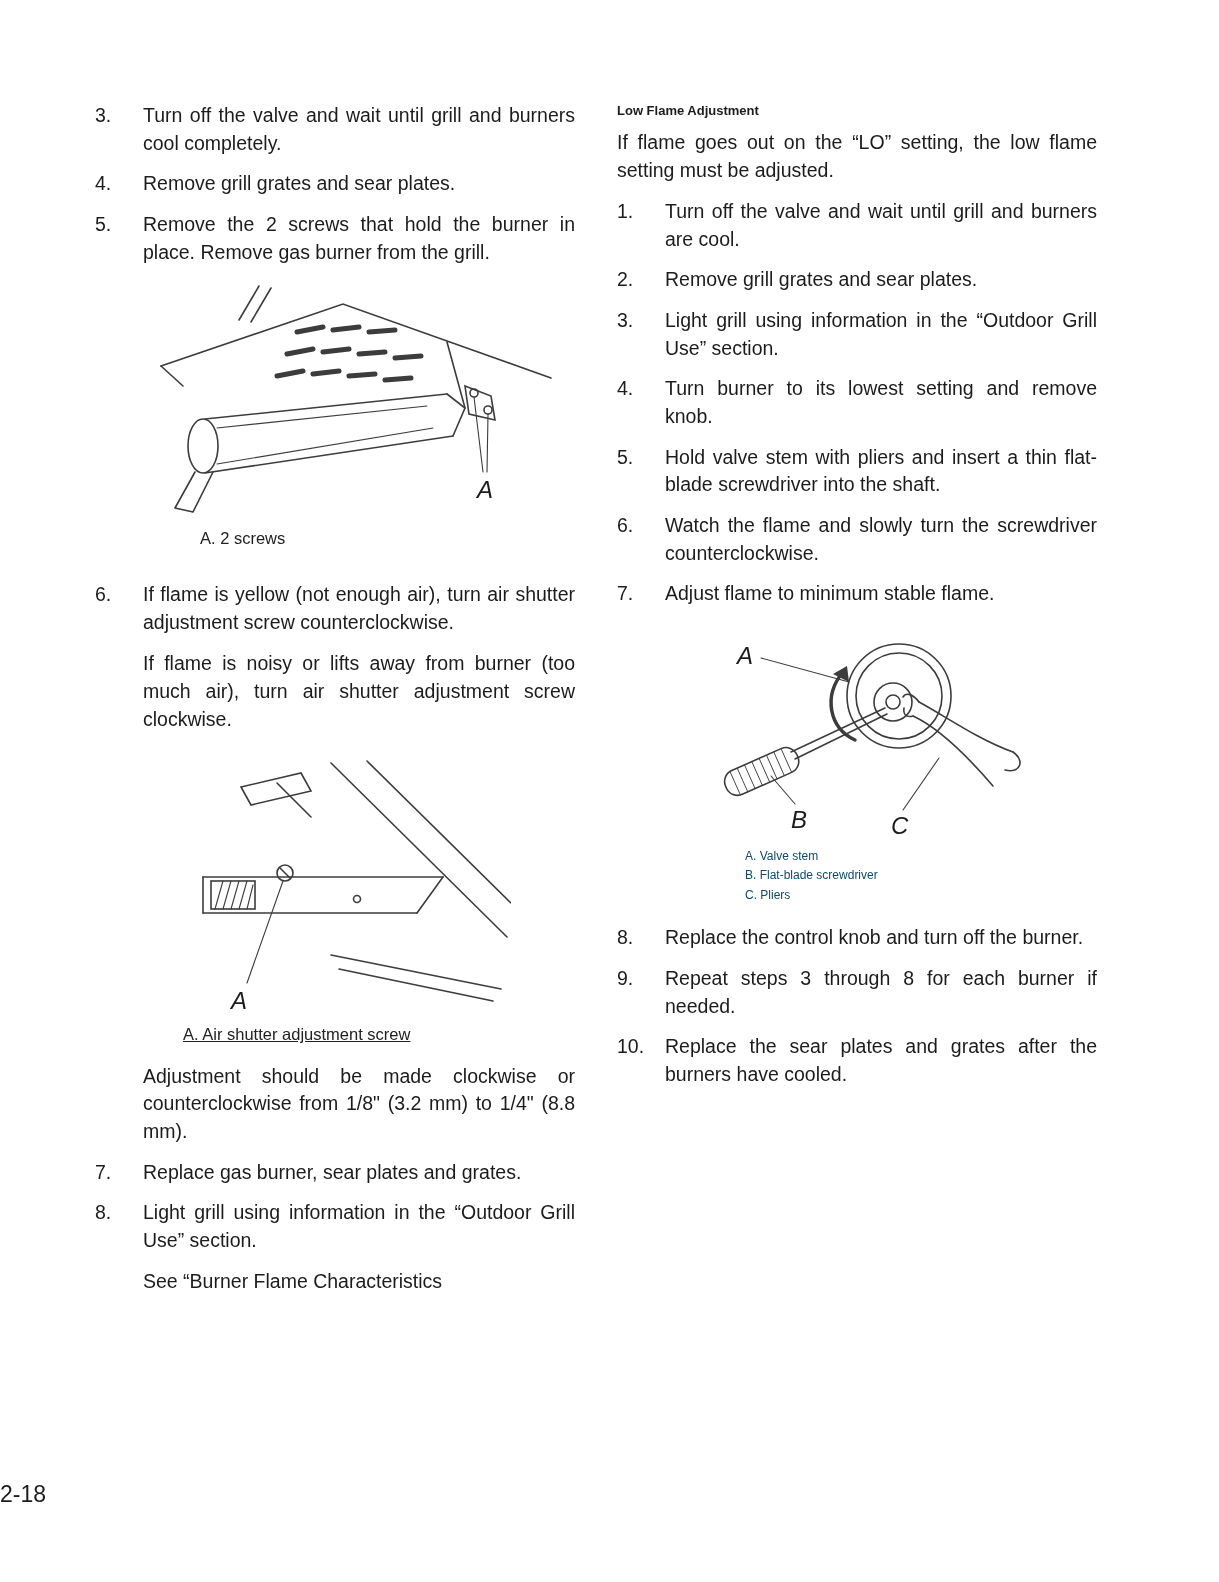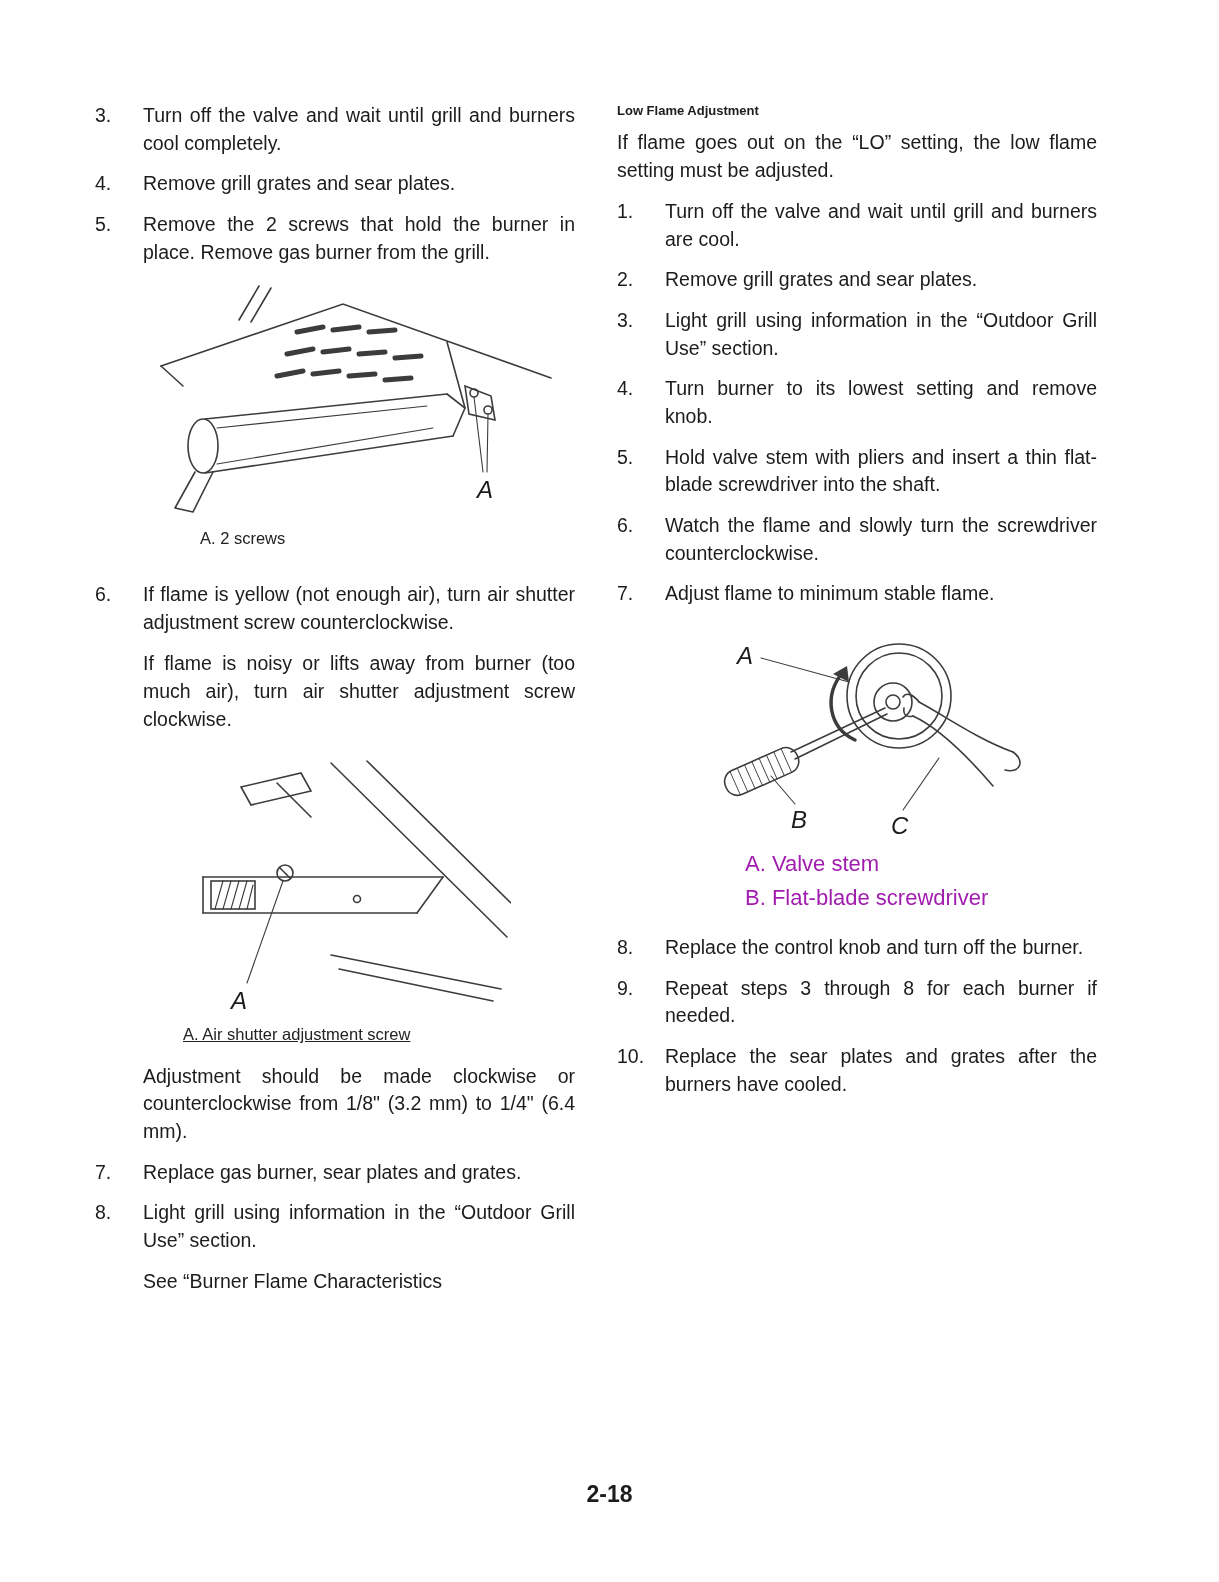--- a/index.html
+++ b/index.html
@@ -34,7 +34,7 @@
   .fig2 { margin: 26px 0 2px 86px; }
   .fig2-caption { font-size: 16.5px; margin: 0 0 16px 88px; color: #222; text-decoration: underline; }
   .fig3 { margin: 16px 0 6px 70px; }
-  .fig3-captions { font-size: 22px; margin: 0 0 20px 128px; color: #a21caf; line-height: 1.45; }
+  .fig3-captions { font-size: 12px; margin: 0 0 20px 128px; color: #0c4a6e; line-height: 1.45; }
   .fig3-captions div { margin-bottom: 2px; }
 
   .page-number {

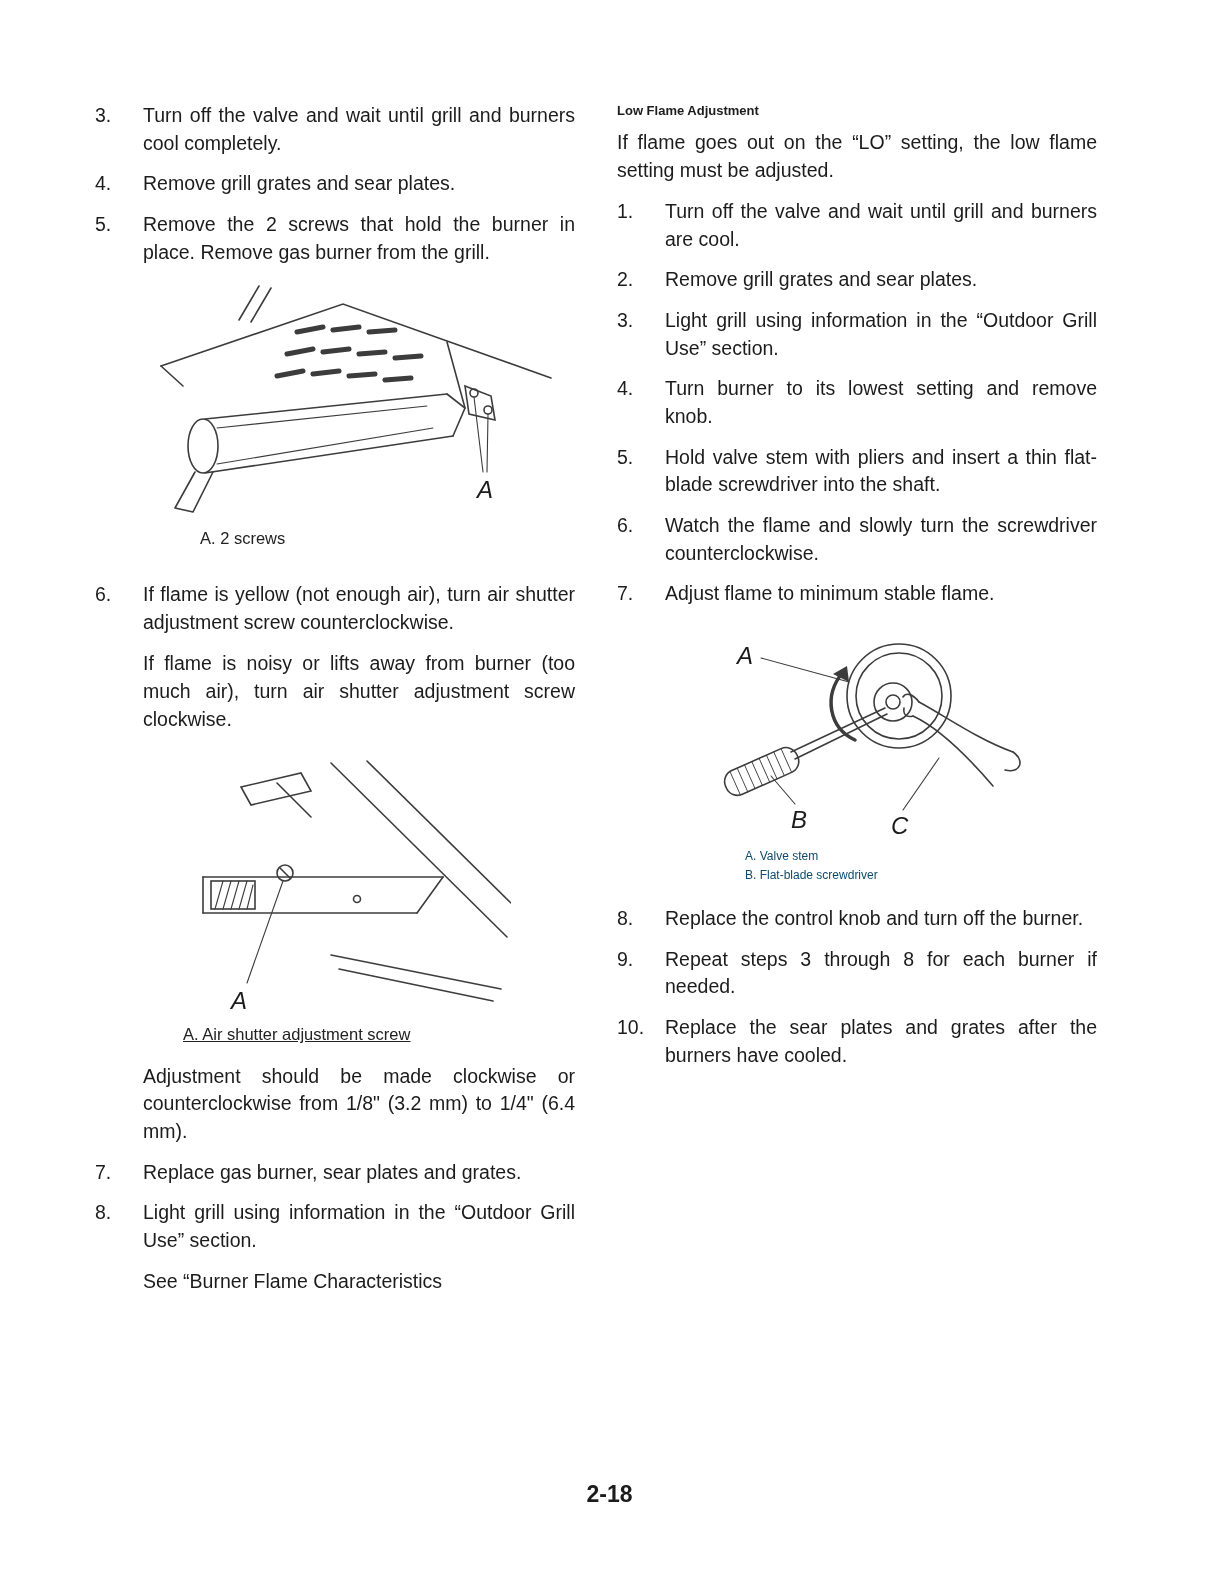--- a/index.html
+++ b/index.html
@@ -216,6 +216,7 @@
   <div class="fig3-captions">
     <div>A. Valve stem</div>
     <div>B. Flat-blade screwdriver</div>
+    <div>C. Pliers</div>
   </div>
 
   <div class="step">

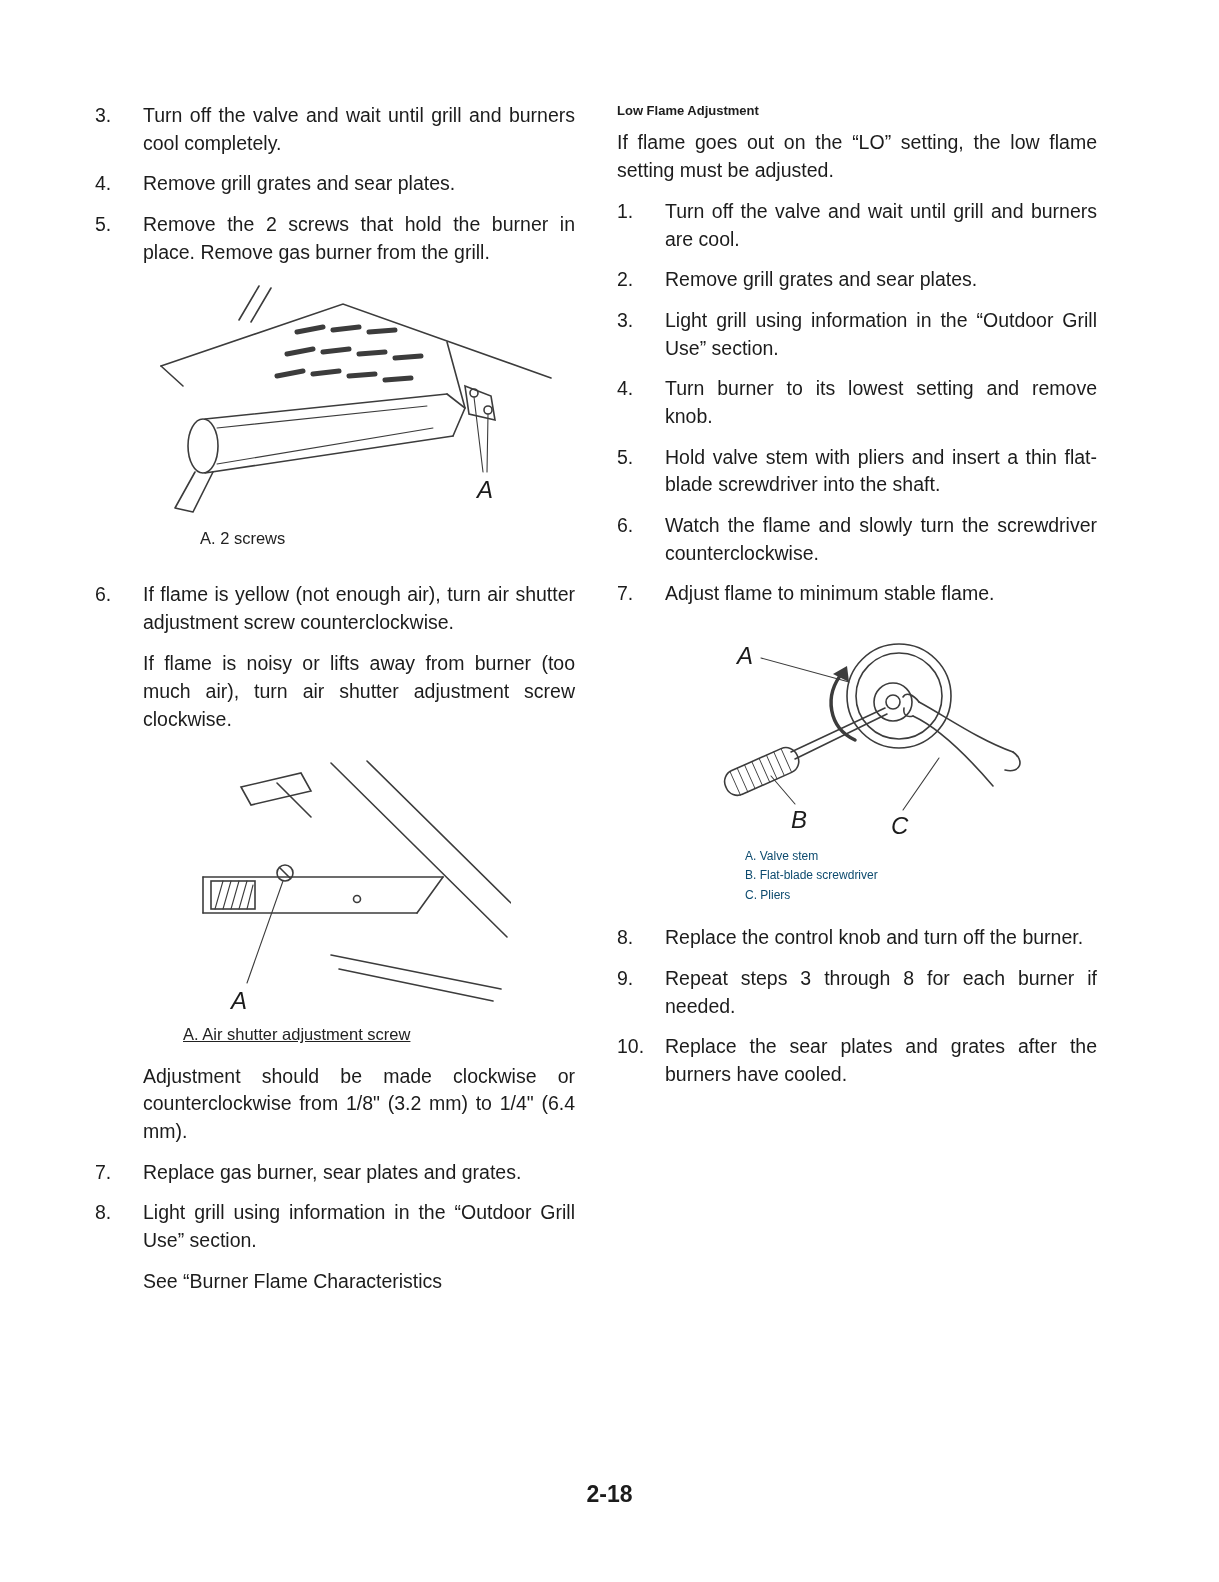--- a/index.html
+++ b/index.html
@@ -136,7 +136,7 @@
   </figure>
   <div class="fig2-caption">A. Air shutter adjustment screw</div>
 
-  <div class="para-indent">Adjustment should be made clockwise or counterclockwise from 1/8" (3.2 mm) to 1/4" (6.4 mm).</div>
+  <div class="para-indent">Adjustment should be made clockwise or counterclockwise from 1/8" (3.2 mm) to 1/4" (8.8 mm).</div>
 
   <div class="step">
     <span class="num">7.</span>

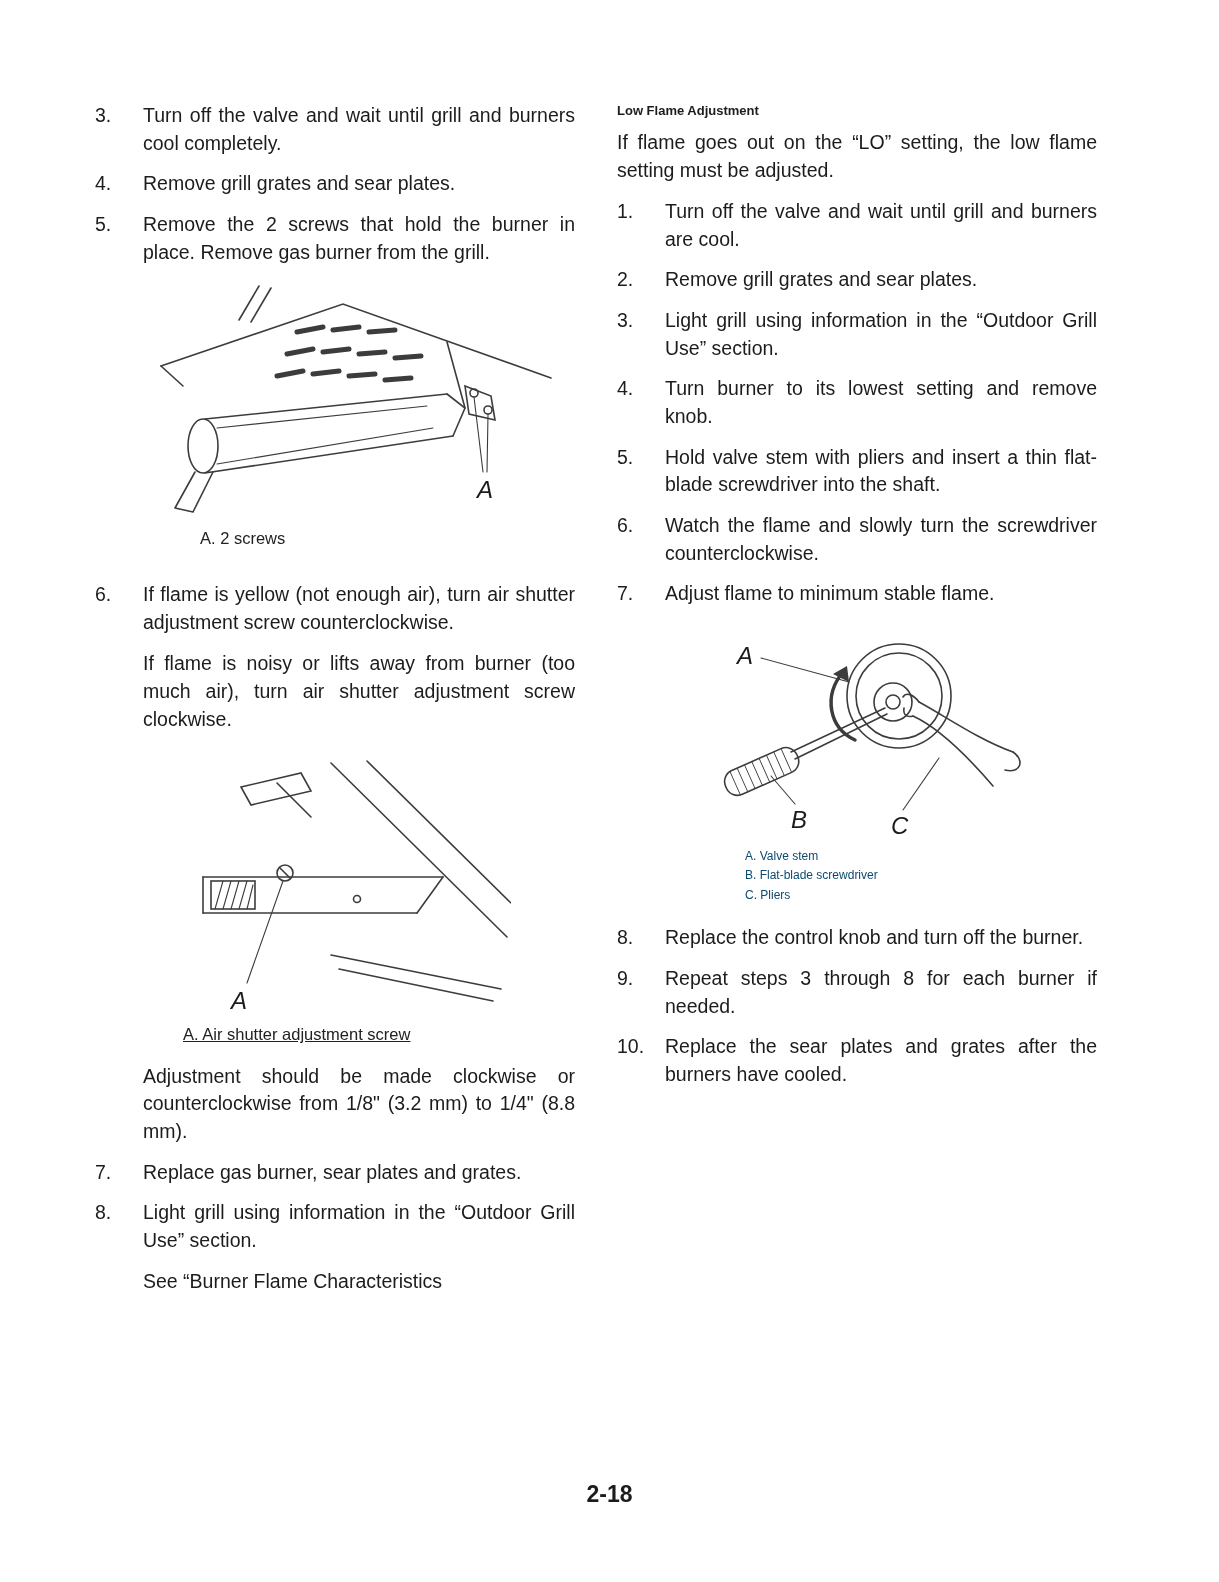--- a/index.html
+++ b/index.html
@@ -41,8 +41,8 @@
     position: absolute;
     left: 0; right: 0;
     top: 1478px;
-    text-align: center;
-    font-weight: bold;
+    text-align: left;
+    font-weight: normal;
     font-size: 23px;
   }
   svg { display: block; }

